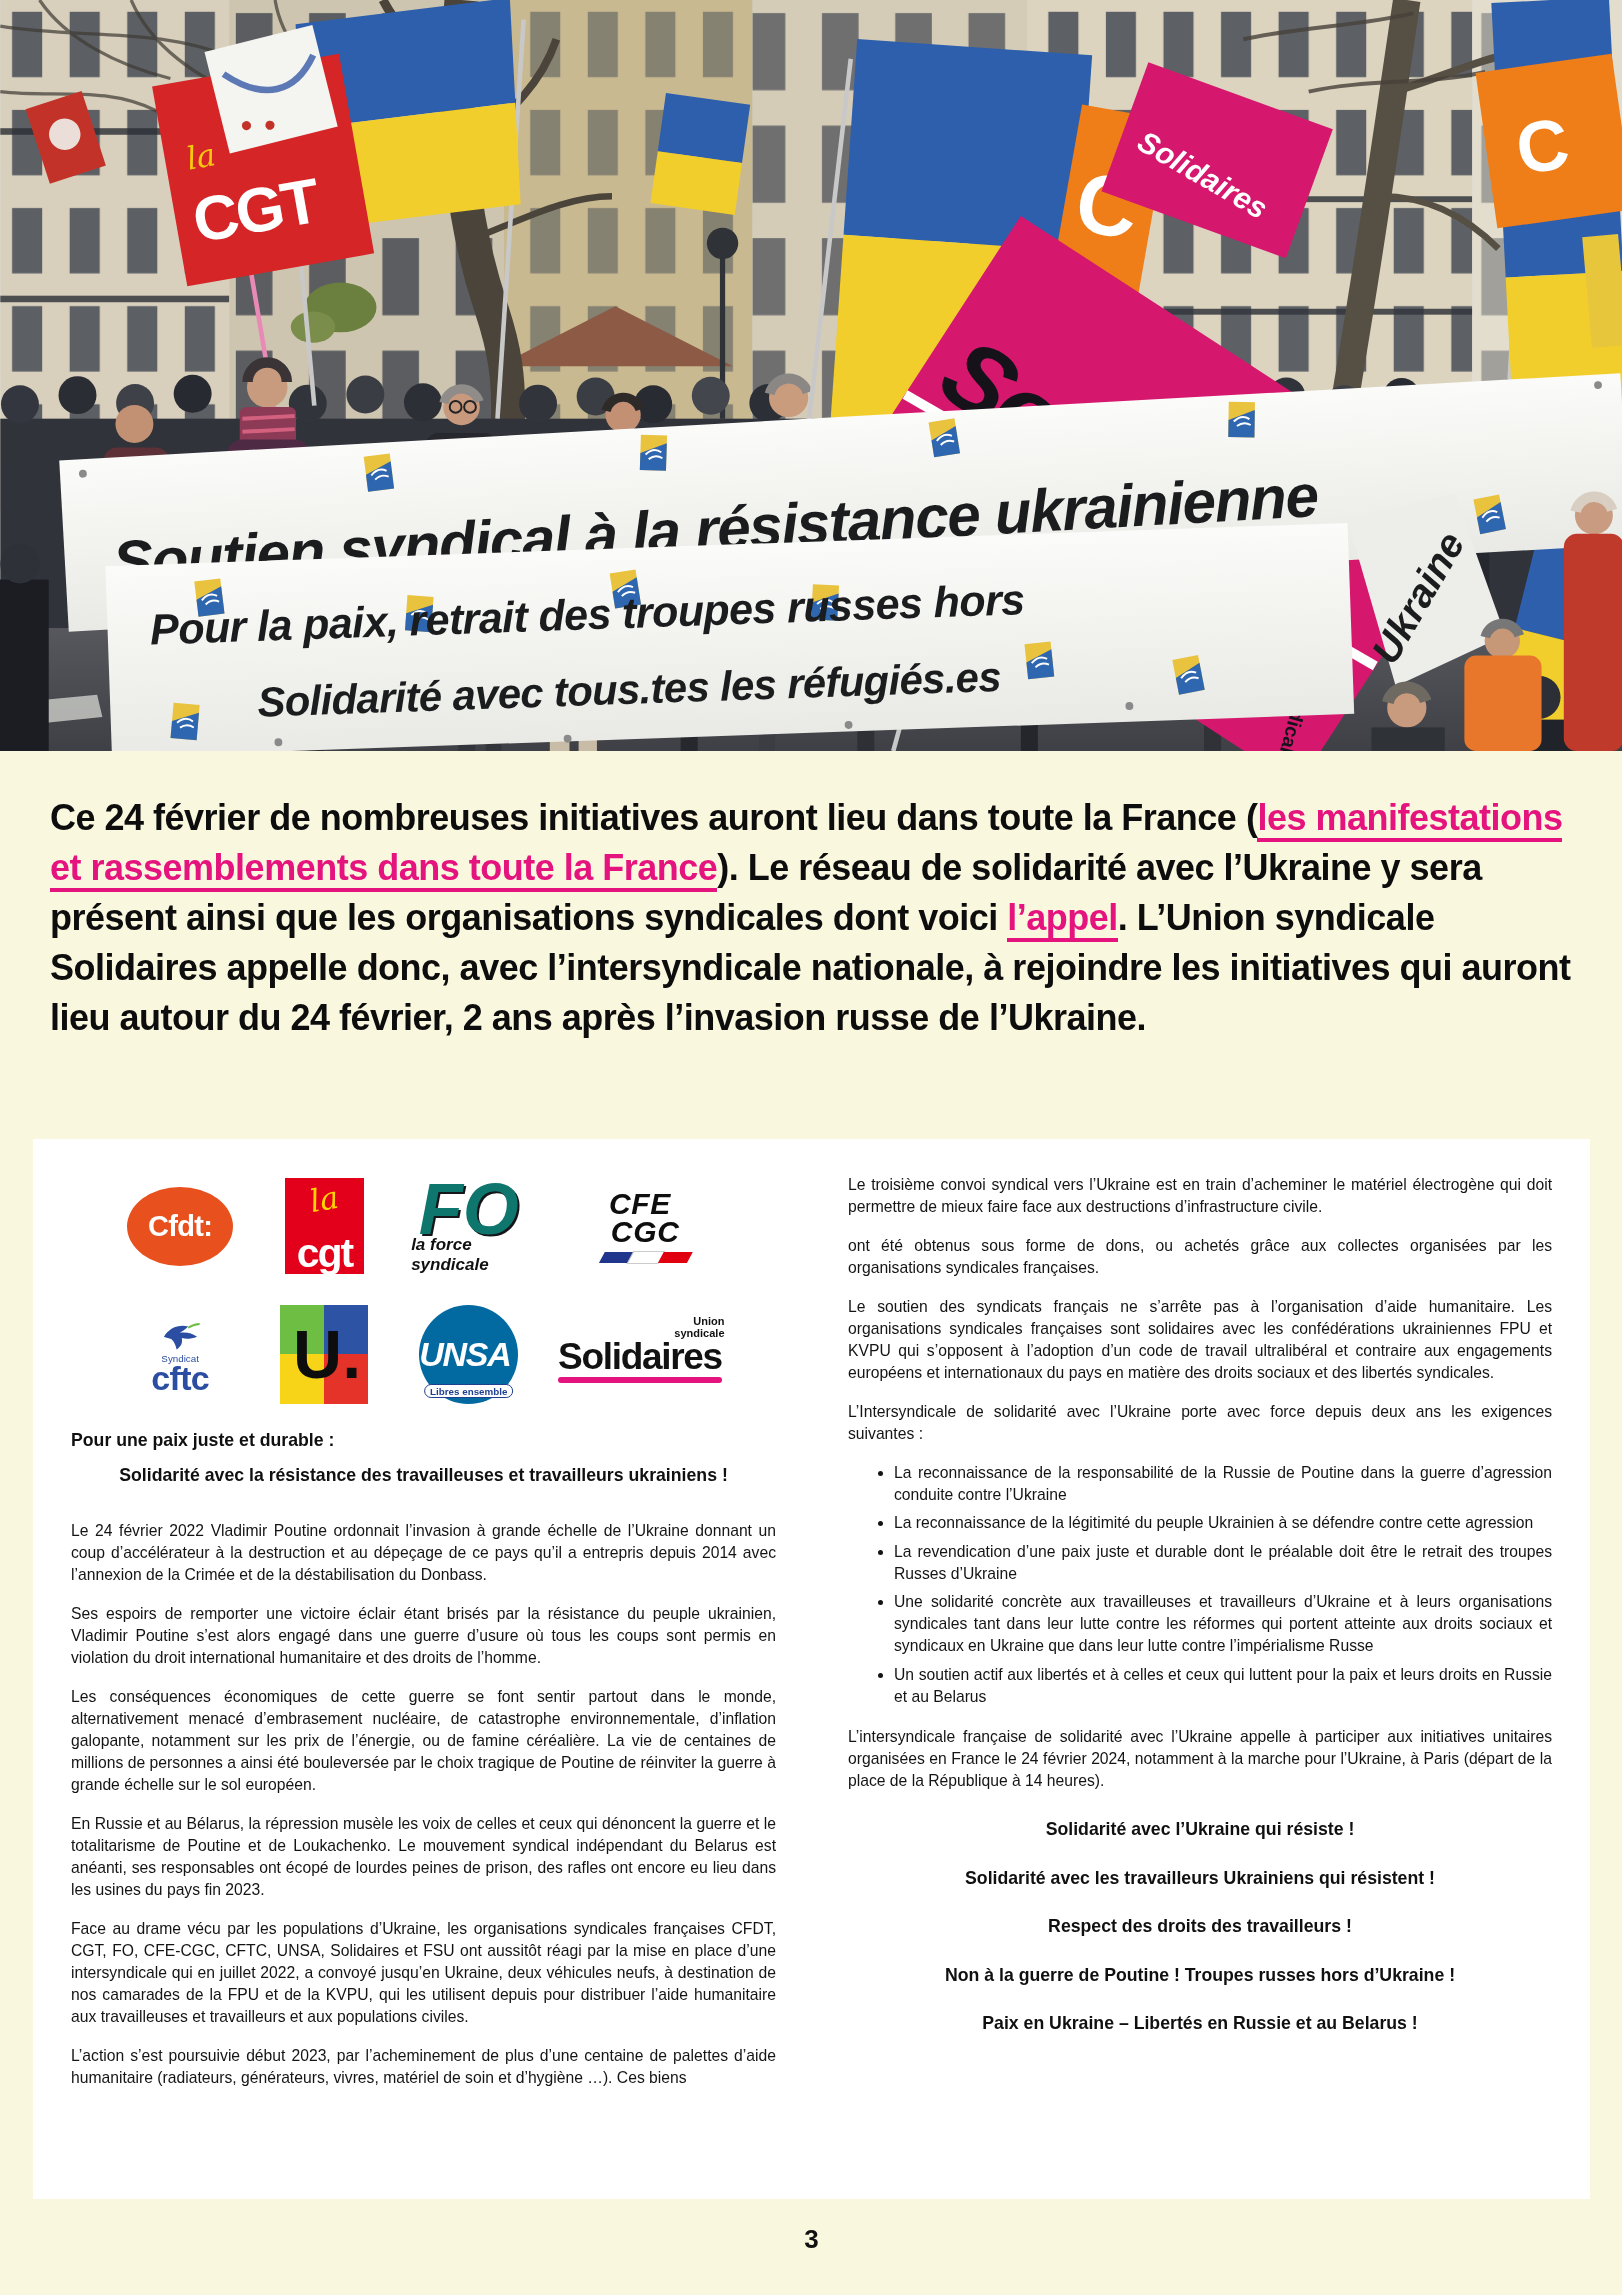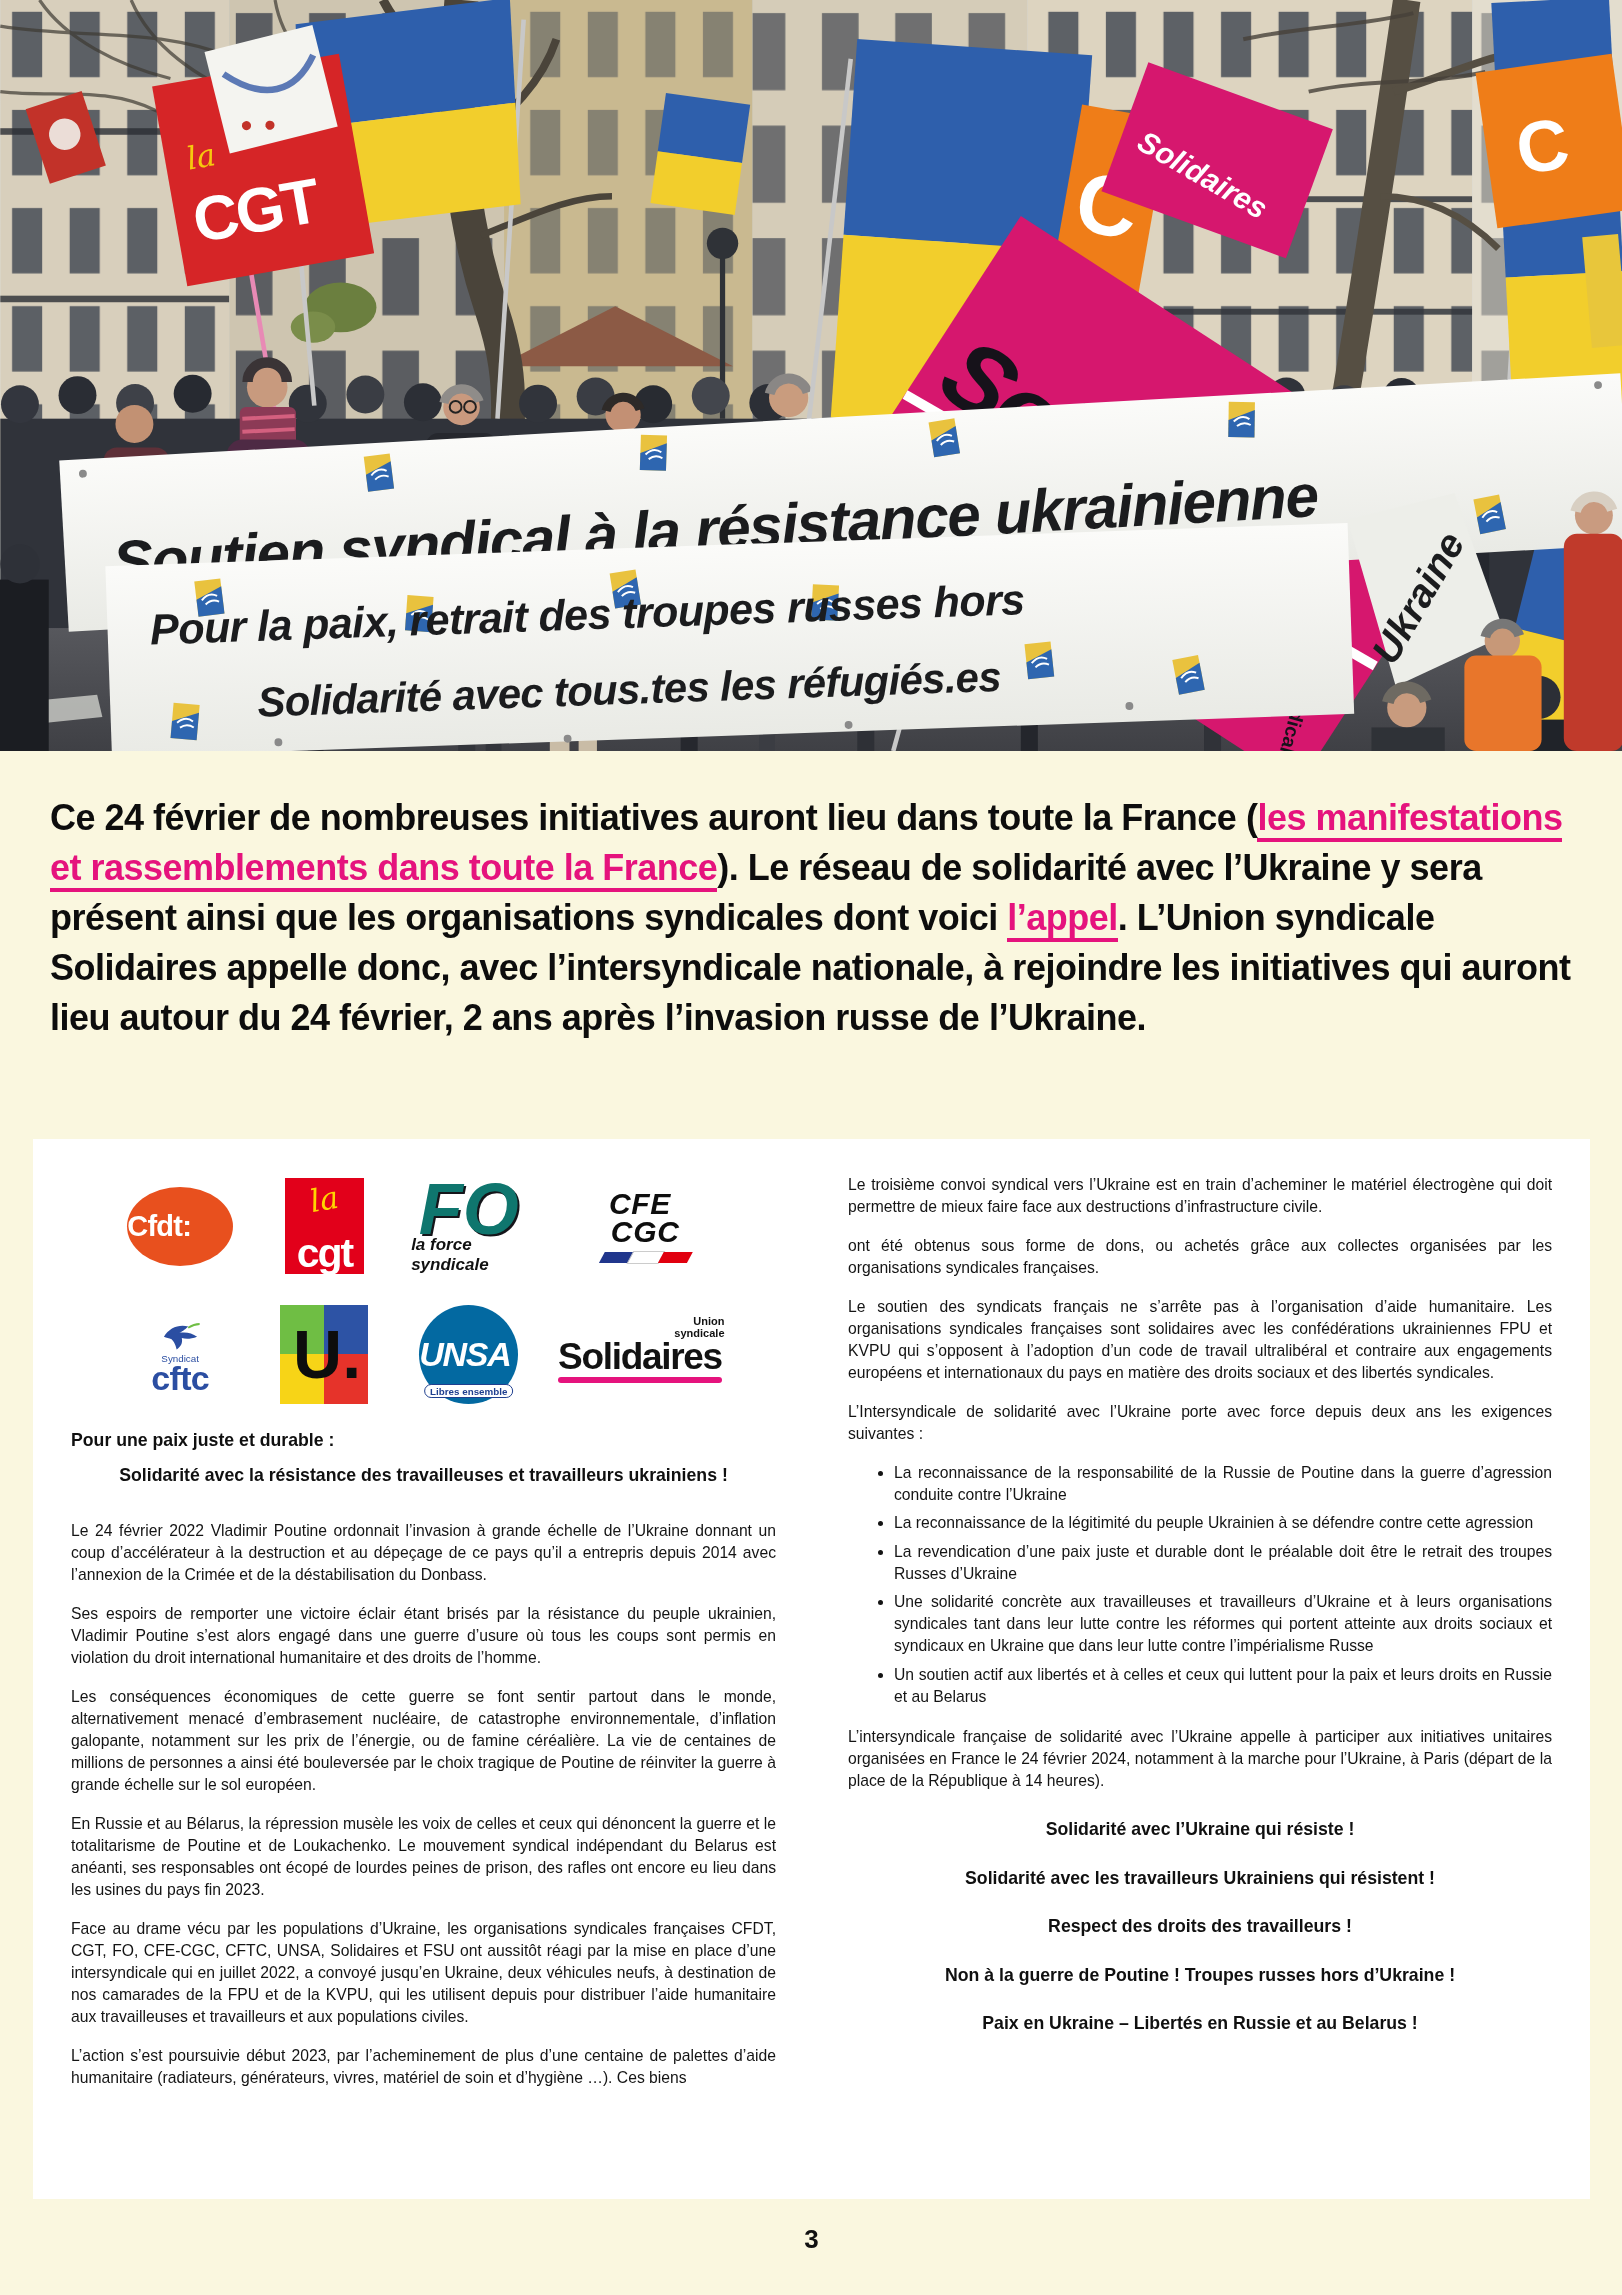--- a/index.html
+++ b/index.html
@@ -34,7 +34,7 @@
          width:602px;margin:2.6px auto 5.2px auto;}
   .logo{height:99px;display:flex;flex-direction:column;align-items:center;justify-content:center;}
   .cfdt-oval{width:106px;height:79px;background:#E8501E;border-radius:50%;display:flex;
-             align-items:center;justify-content:flex-start;color:#fff;font-weight:bold;font-size:29px;letter-spacing:-0.7px;}
+             align-items:center;justify-content:center;color:#fff;font-weight:bold;font-size:29px;letter-spacing:-0.7px;}
   .cgt-box{width:79px;height:96px;background:#E2001A;position:relative;}
   .cgt-la{position:absolute;top:2.6px;left:50%;transform:translateX(-50%) rotate(-10deg);
           color:#FFD400;font-size:31px;font-style:italic;font-family:"DejaVu Serif",serif;}

